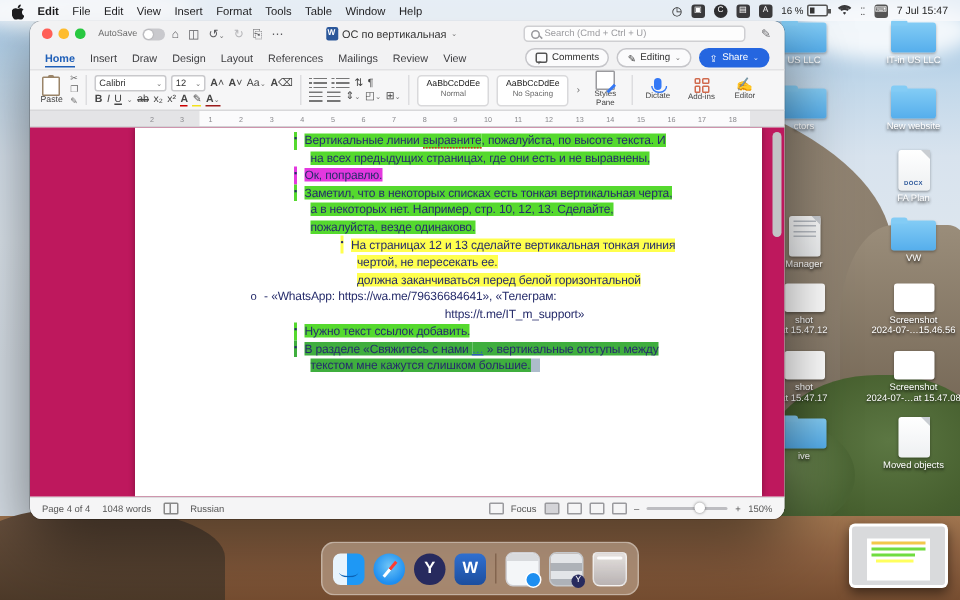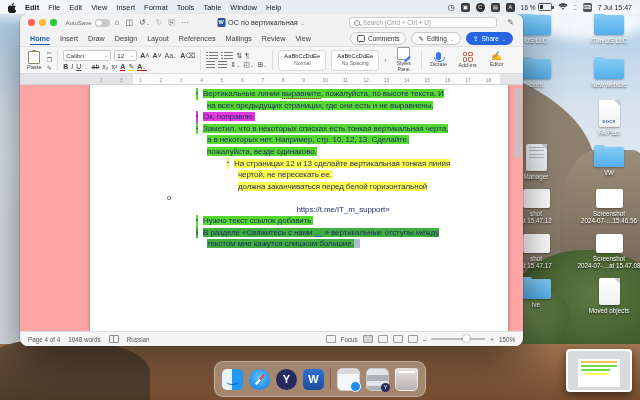--- a/index.html
+++ b/index.html
@@ -109,7 +109,7 @@
   .ruler .band{position:absolute;left:113px;width:367px;top:0;bottom:0;background:#fbfbfc;}
   .ruler span{position:absolute;top:2px;}
   
-  .docarea{flex:1;background:#fca5a5;position:relative;overflow:hidden;}
+  .docarea{flex:1;background:#be185d;position:relative;overflow:hidden;}
   .page{position:absolute;left:70px;right:15px;top:0;bottom:0;background:#fff;box-shadow:0 0 4px rgba(0,0,0,.35);}
   .dline{display:flex;align-items:center;height:11.55px;font-size:8px;letter-spacing:-0.1px;color:#262c6b;white-space:pre;}
   .dline .bl{margin-right:5px;font-size:6px;line-height:11.55px;}

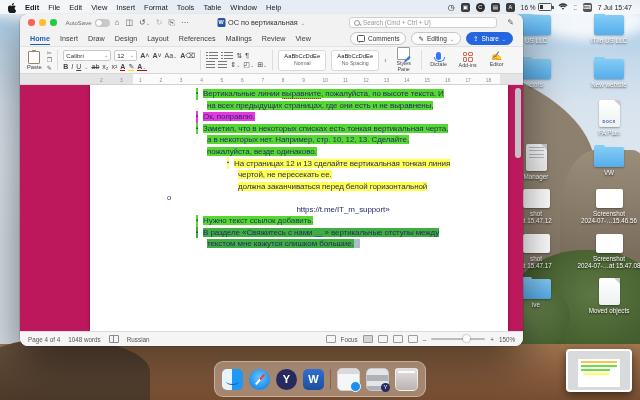--- a/index.html
+++ b/index.html
@@ -490,7 +490,7 @@
           <div class="dline" style="padding-left: 137px;"><span class="bl hy">•</span><span class="hy ">На страницах 12 и 13 сделайте вертикальная тонкая линия</span></div>
           <div class="dline" style="padding-left: 148px;"><span class="hy ">чертой, не пересекать ее.</span></div>
           <div class="dline" style="padding-left: 148px;"><span class="hy ">должна заканчиваться перед белой горизонтальной</span></div>
-          <div class="dline" style="padding-left: 77px;"><span class="bl o">o</span></div>
+          <div class="dline" style="padding-left: 77px;"><span class="bl o">o</span><span>- «WhatsApp: https://wa.me/79636684641», «Телеграм:</span></div>
           <div class="dline" style="padding-left: 88px; justify-content: center;"><span>https://t.me/IT_m_support»</span></div>
           <div class="dline" style="padding-left: 106px;"><span class="bl hg">▪</span><span class="hg ">Нужно текст ссылок добавить.</span></div>
           <div class="dline" style="padding-left: 106px;"><span class="bl hgs">▪</span><span class="hgs ">В разделе «Свяжитесь с нами </span><span class="hgs lnk">…</span><span class="hgs "> » вертикальные отступы между</span></div>

